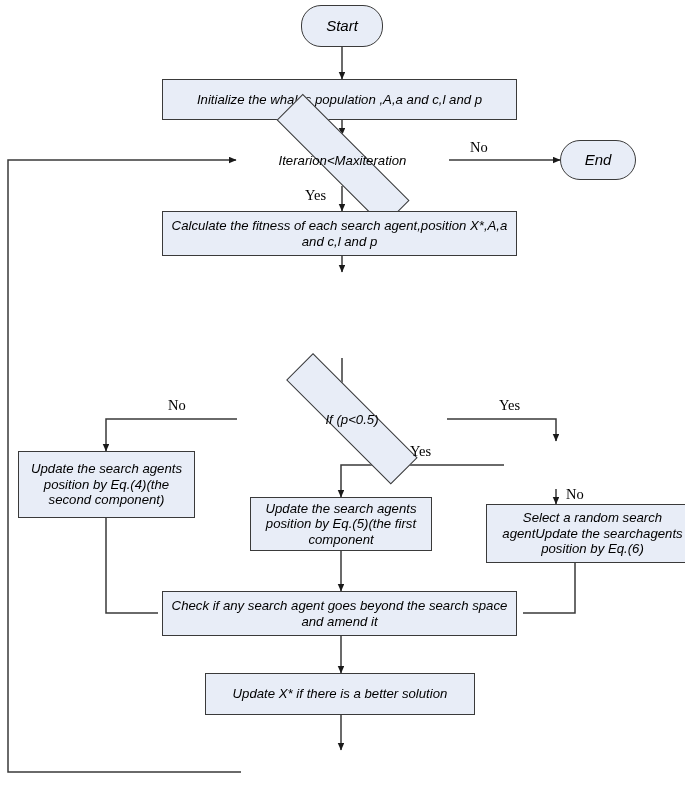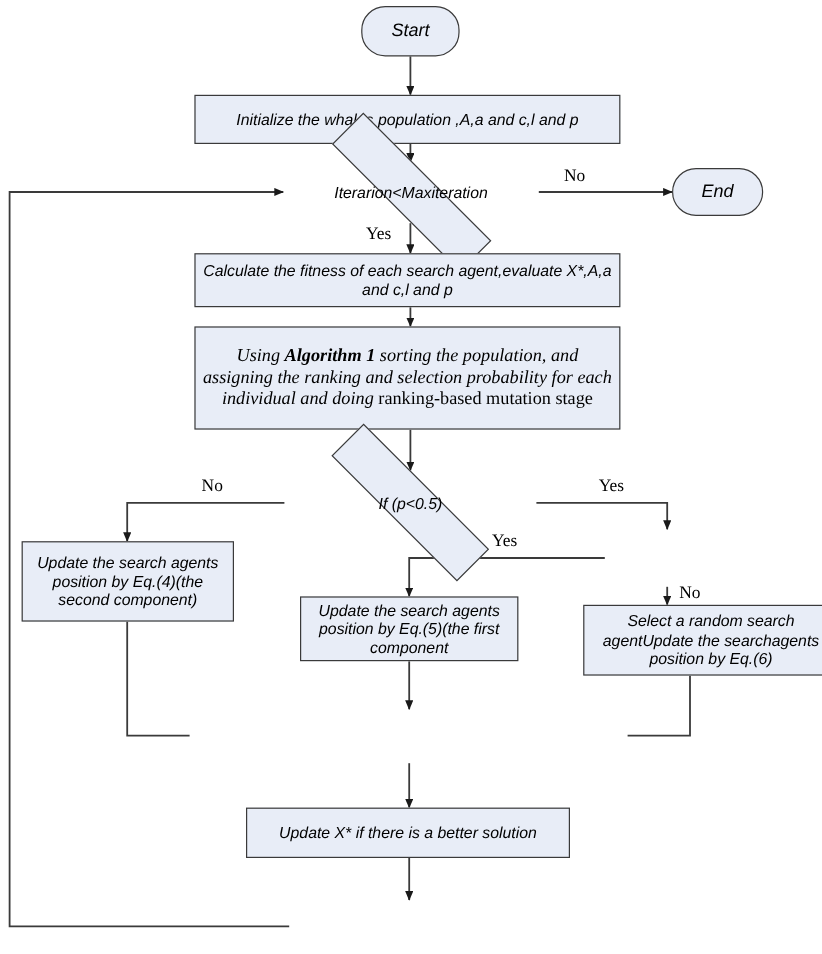--- a/index.html
+++ b/index.html
@@ -171,7 +171,7 @@
   </div>
 
   <div class="node process" style="left:162px; top:211px; width:355px; height:45px;">
-    <span class="txt">Calculate the fitness of each search agent,evaluate X*,A,a and c,l and p</span>
+    <span class="txt">Calculate the fitness of each search agent,position X*,A,a and c,l and p</span>
   </div>
 
   <div class="node process serifbox" style="left:162px; top:272px; width:355px; height:86px;">

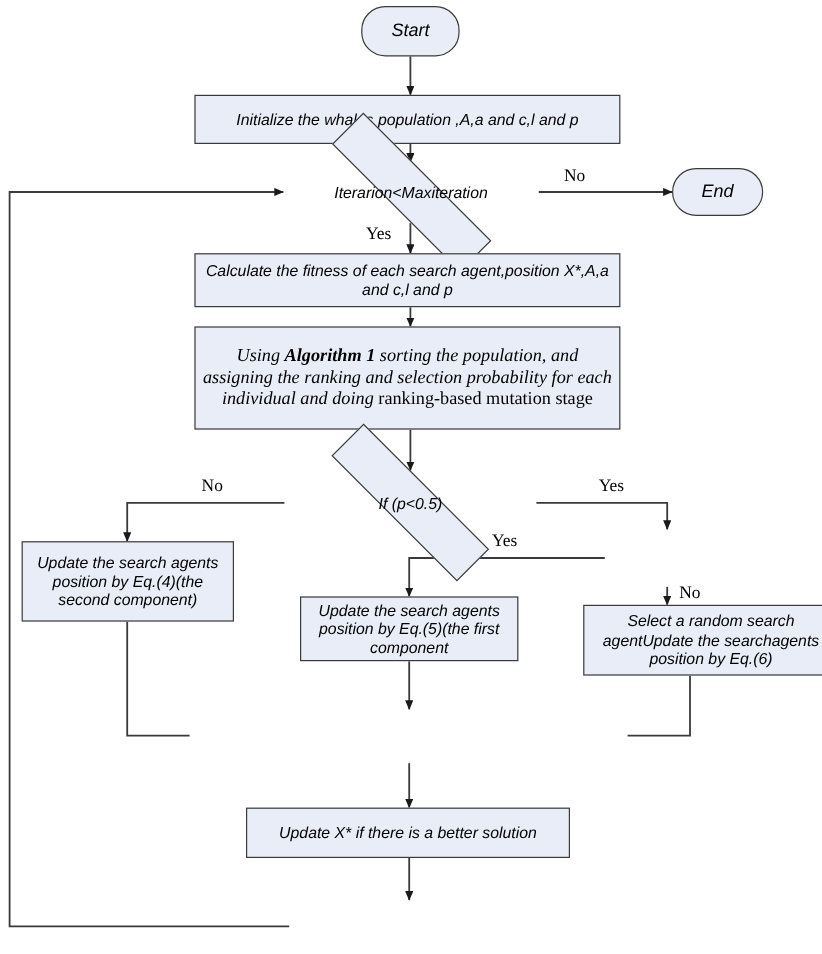--- a/index.html
+++ b/index.html
@@ -174,9 +174,6 @@
     <span class="txt">Calculate the fitness of each search agent,position X*,A,a and c,l and p</span>
   </div>
 
-  <div class="node process serifbox" style="left:162px; top:272px; width:355px; height:86px;">
-    <span class="txt"><span class="it">Using </span><span class="bi">Algorithm 1</span><span class="it"> sorting the population, and assigning the ranking and selection probability for each individual and  doing </span><span class="ro">ranking-based mutation stage</span></span>
-  </div>
 
   <div class="node decision" style="left:237px; top:392px; width:210px; height:54px;">
     <div class="dshape"></div>

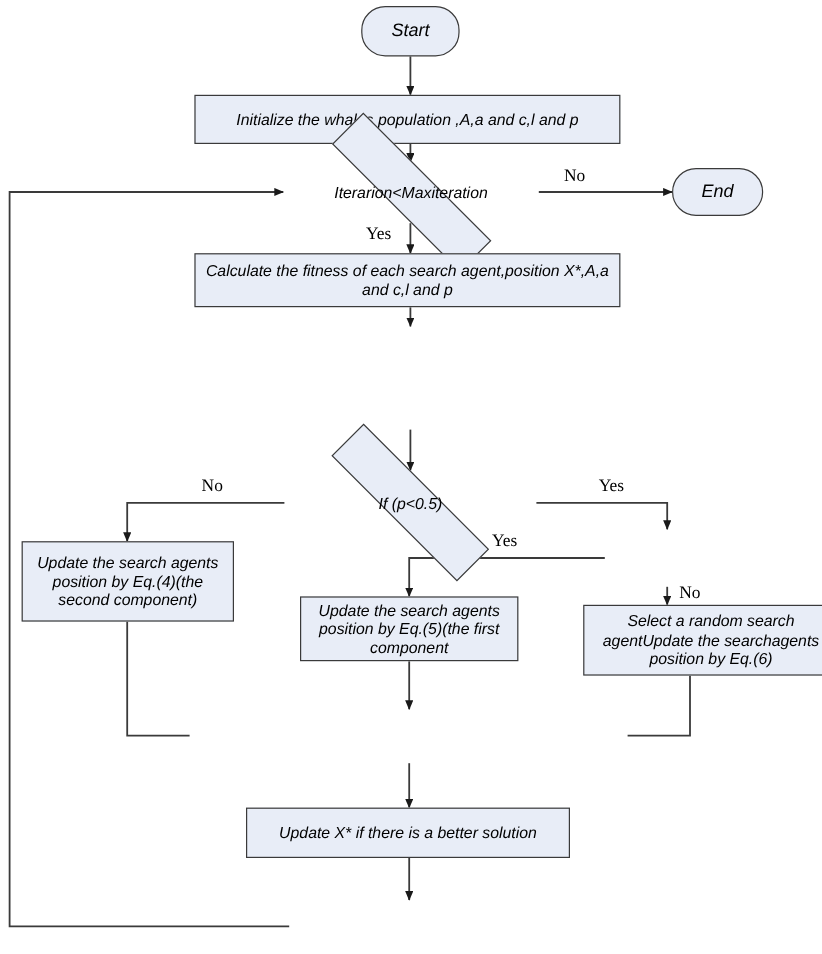--- a/index.html
+++ b/index.html
@@ -175,7 +175,7 @@
   </div>
 
 
-  <div class="node decision" style="left:237px; top:392px; width:210px; height:54px;">
+  <div class="node decision" style="left:247px; top:392px; width:210px; height:54px;">
     <div class="dshape"></div>
     <div class="dtxt">If (p&lt;0.5)</div>
   </div>

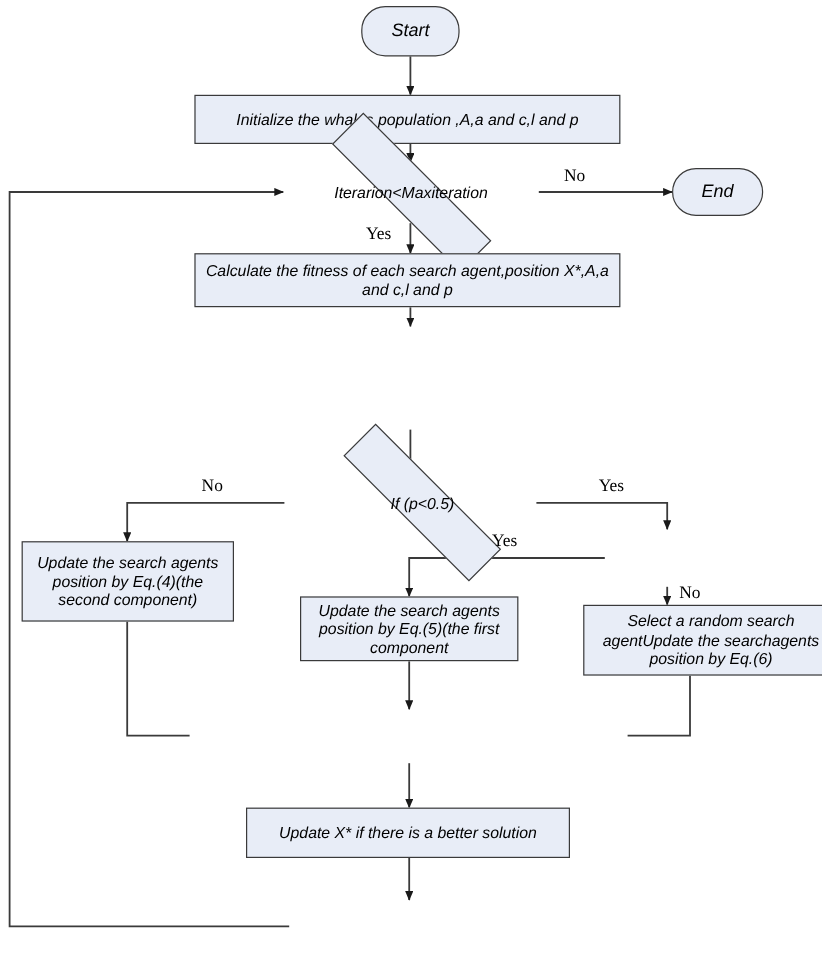--- a/index.html
+++ b/index.html
@@ -193,6 +193,9 @@
     <span class="txt">Select a random search agentUpdate the searchagents position by Eq.(6)</span>
   </div>
 
+  <div class="node process" style="left:162px; top:591px; width:355px; height:45px;">
+    <span class="txt">Check if any search agent goes beyond the search space and amend it</span>
+  </div>
 
   <div class="node process" style="left:205px; top:673px; width:270px; height:42px;">
     <span class="txt">Update X* if there is a better solution</span>

